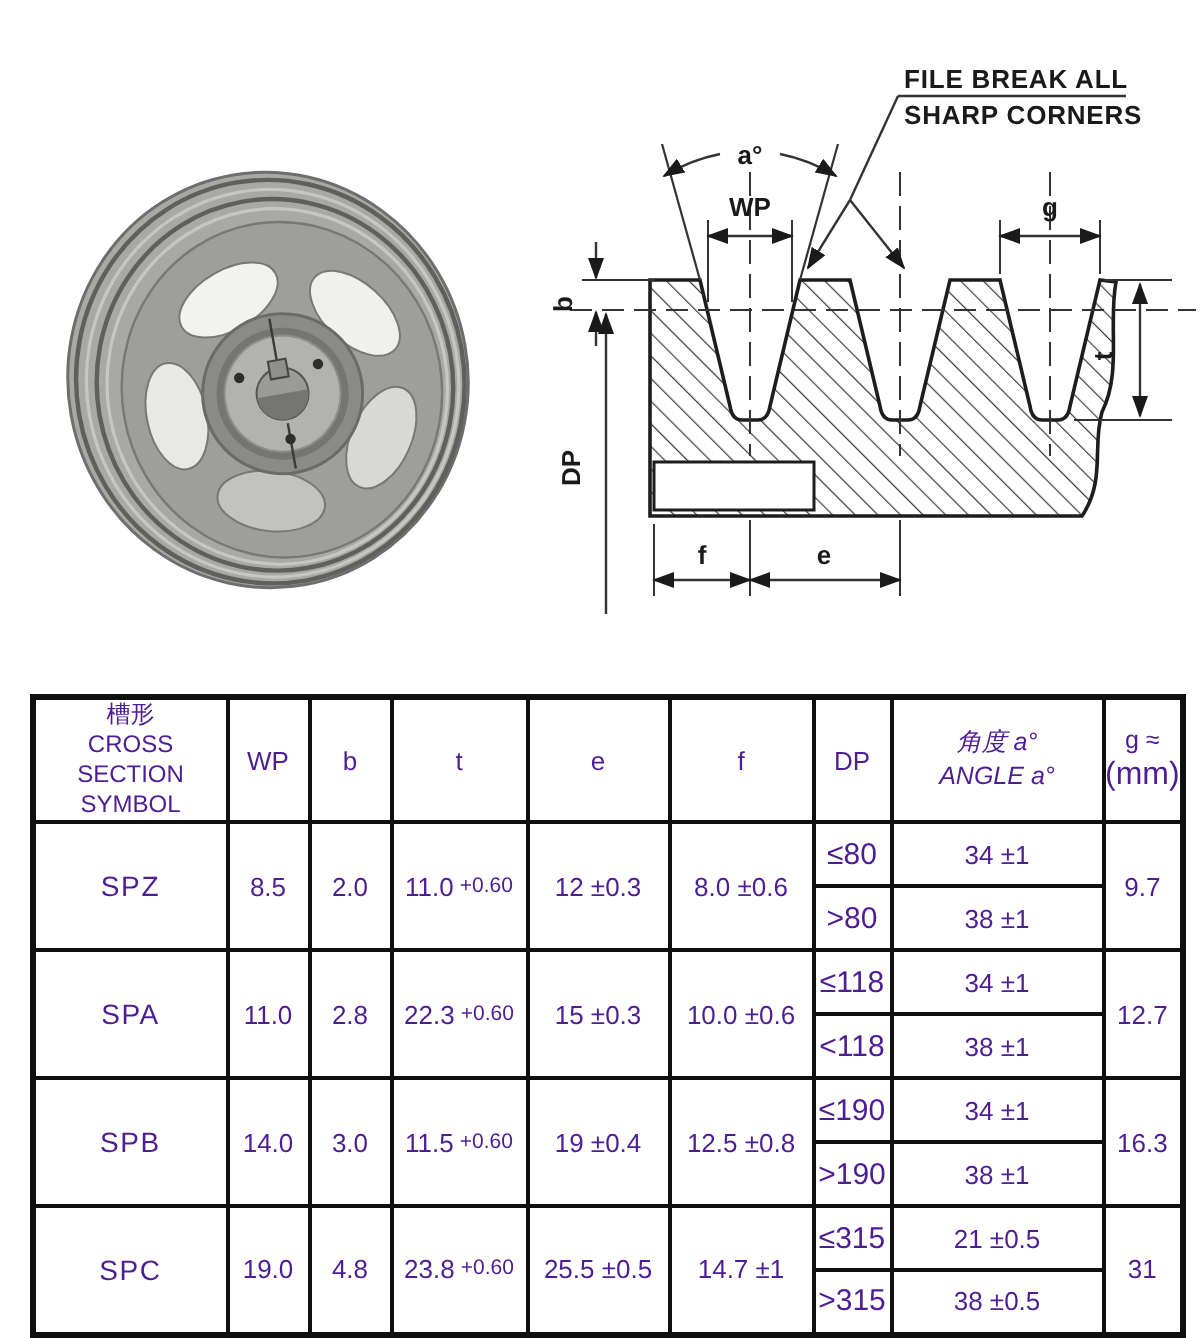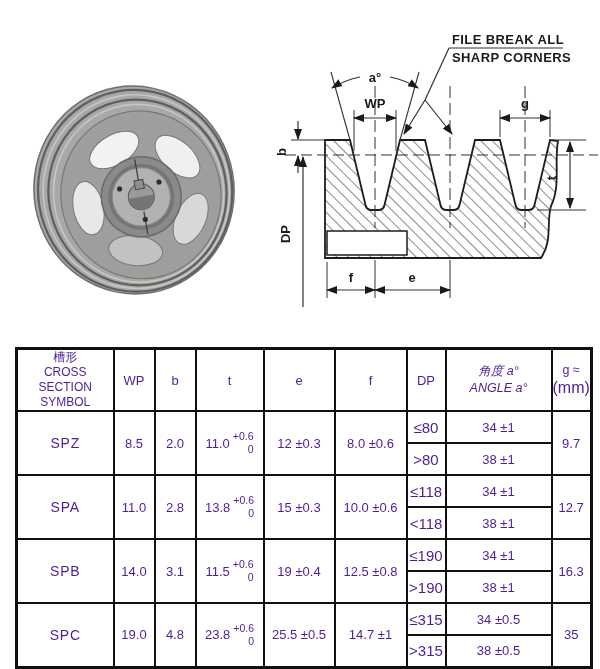--- a/index.html
+++ b/index.html
@@ -26,7 +26,7 @@
   .gsym{font-size:12.5px;display:block;line-height:1.2;}
   .gunit{font-size:16px;display:block;line-height:1.2;}
   .tcell-inner{display:inline-flex;align-items:center;gap:3px;}
-  .tol{display:inline-flex;flex-direction:column;font-size:10.5px;line-height:1.2;text-align:right;}
+  .tol{display:inline-flex;flex-direction:row;font-size:10.5px;line-height:1.2;text-align:right;}
 </style>
 </head>
 <body>

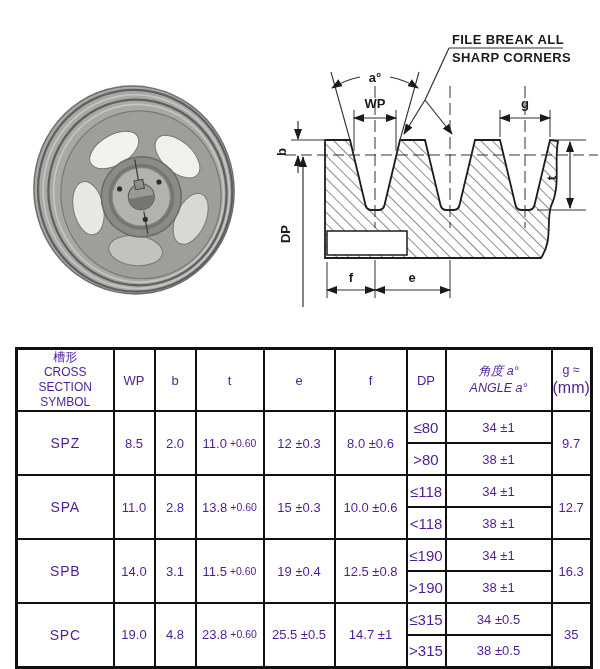--- a/index.html
+++ b/index.html
@@ -193,7 +193,7 @@
       <td rowspan="2">2.8</td>
       <td rowspan="2">
         <span class="tcell-inner">
-              <span>13.8</span>
+              <span>22.3</span>
               <span class="tol">
                 <span>+0.6</span>
                 <span>0</span>

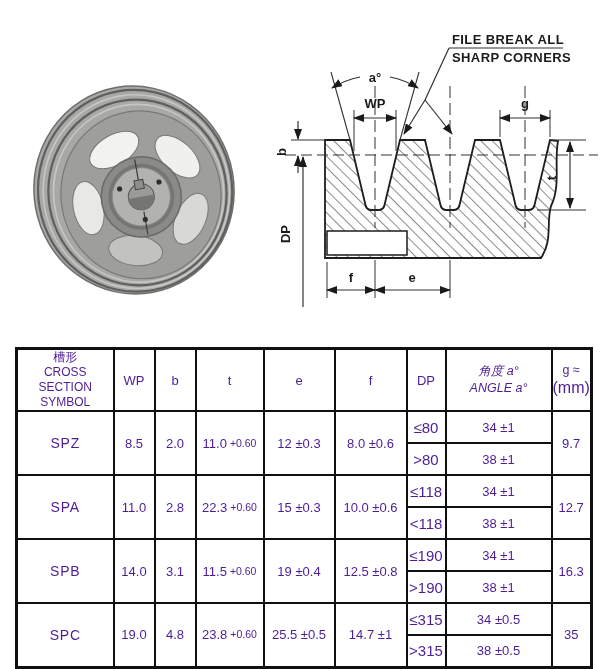--- a/index.html
+++ b/index.html
@@ -214,7 +214,7 @@
     <tr class="srow">
       <td rowspan="2" class="sym">SPB</td>
       <td rowspan="2">14.0</td>
-      <td rowspan="2">3.1</td>
+      <td rowspan="2">3.0</td>
       <td rowspan="2">
         <span class="tcell-inner">
               <span>11.5</span>

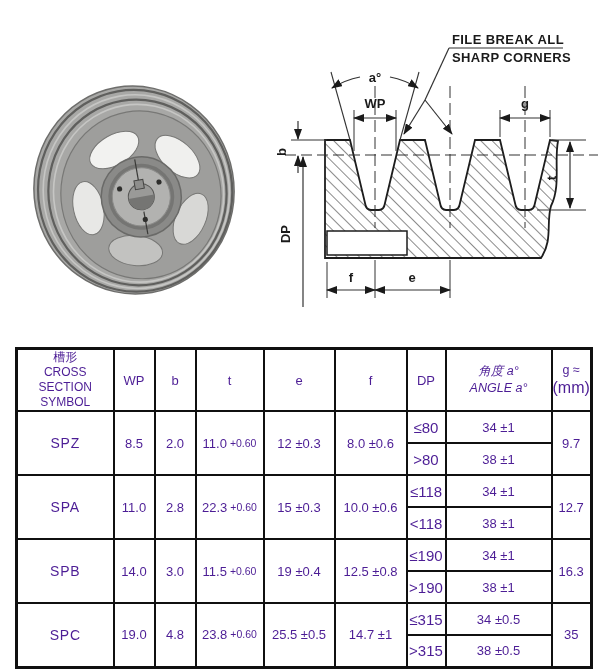--- a/index.html
+++ b/index.html
@@ -251,7 +251,7 @@
       <td rowspan="2">25.5 ±0.5</td>
       <td rowspan="2">14.7 ±1</td>
       <td class="dpcell">≤315</td>
-      <td>34 ±0.5</td>
+      <td>21 ±0.5</td>
       <td rowspan="2">35</td>
     </tr>
     <tr class="srow">

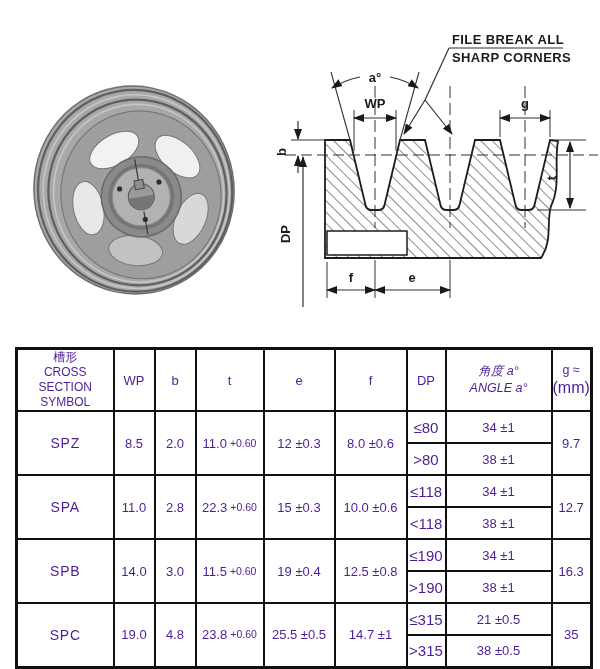--- a/index.html
+++ b/index.html
@@ -252,7 +252,7 @@
       <td rowspan="2">14.7 ±1</td>
       <td class="dpcell">≤315</td>
       <td>21 ±0.5</td>
-      <td rowspan="2">35</td>
+      <td rowspan="2">31</td>
     </tr>
     <tr class="srow">
       <td class="dpcell">&gt;315</td>

